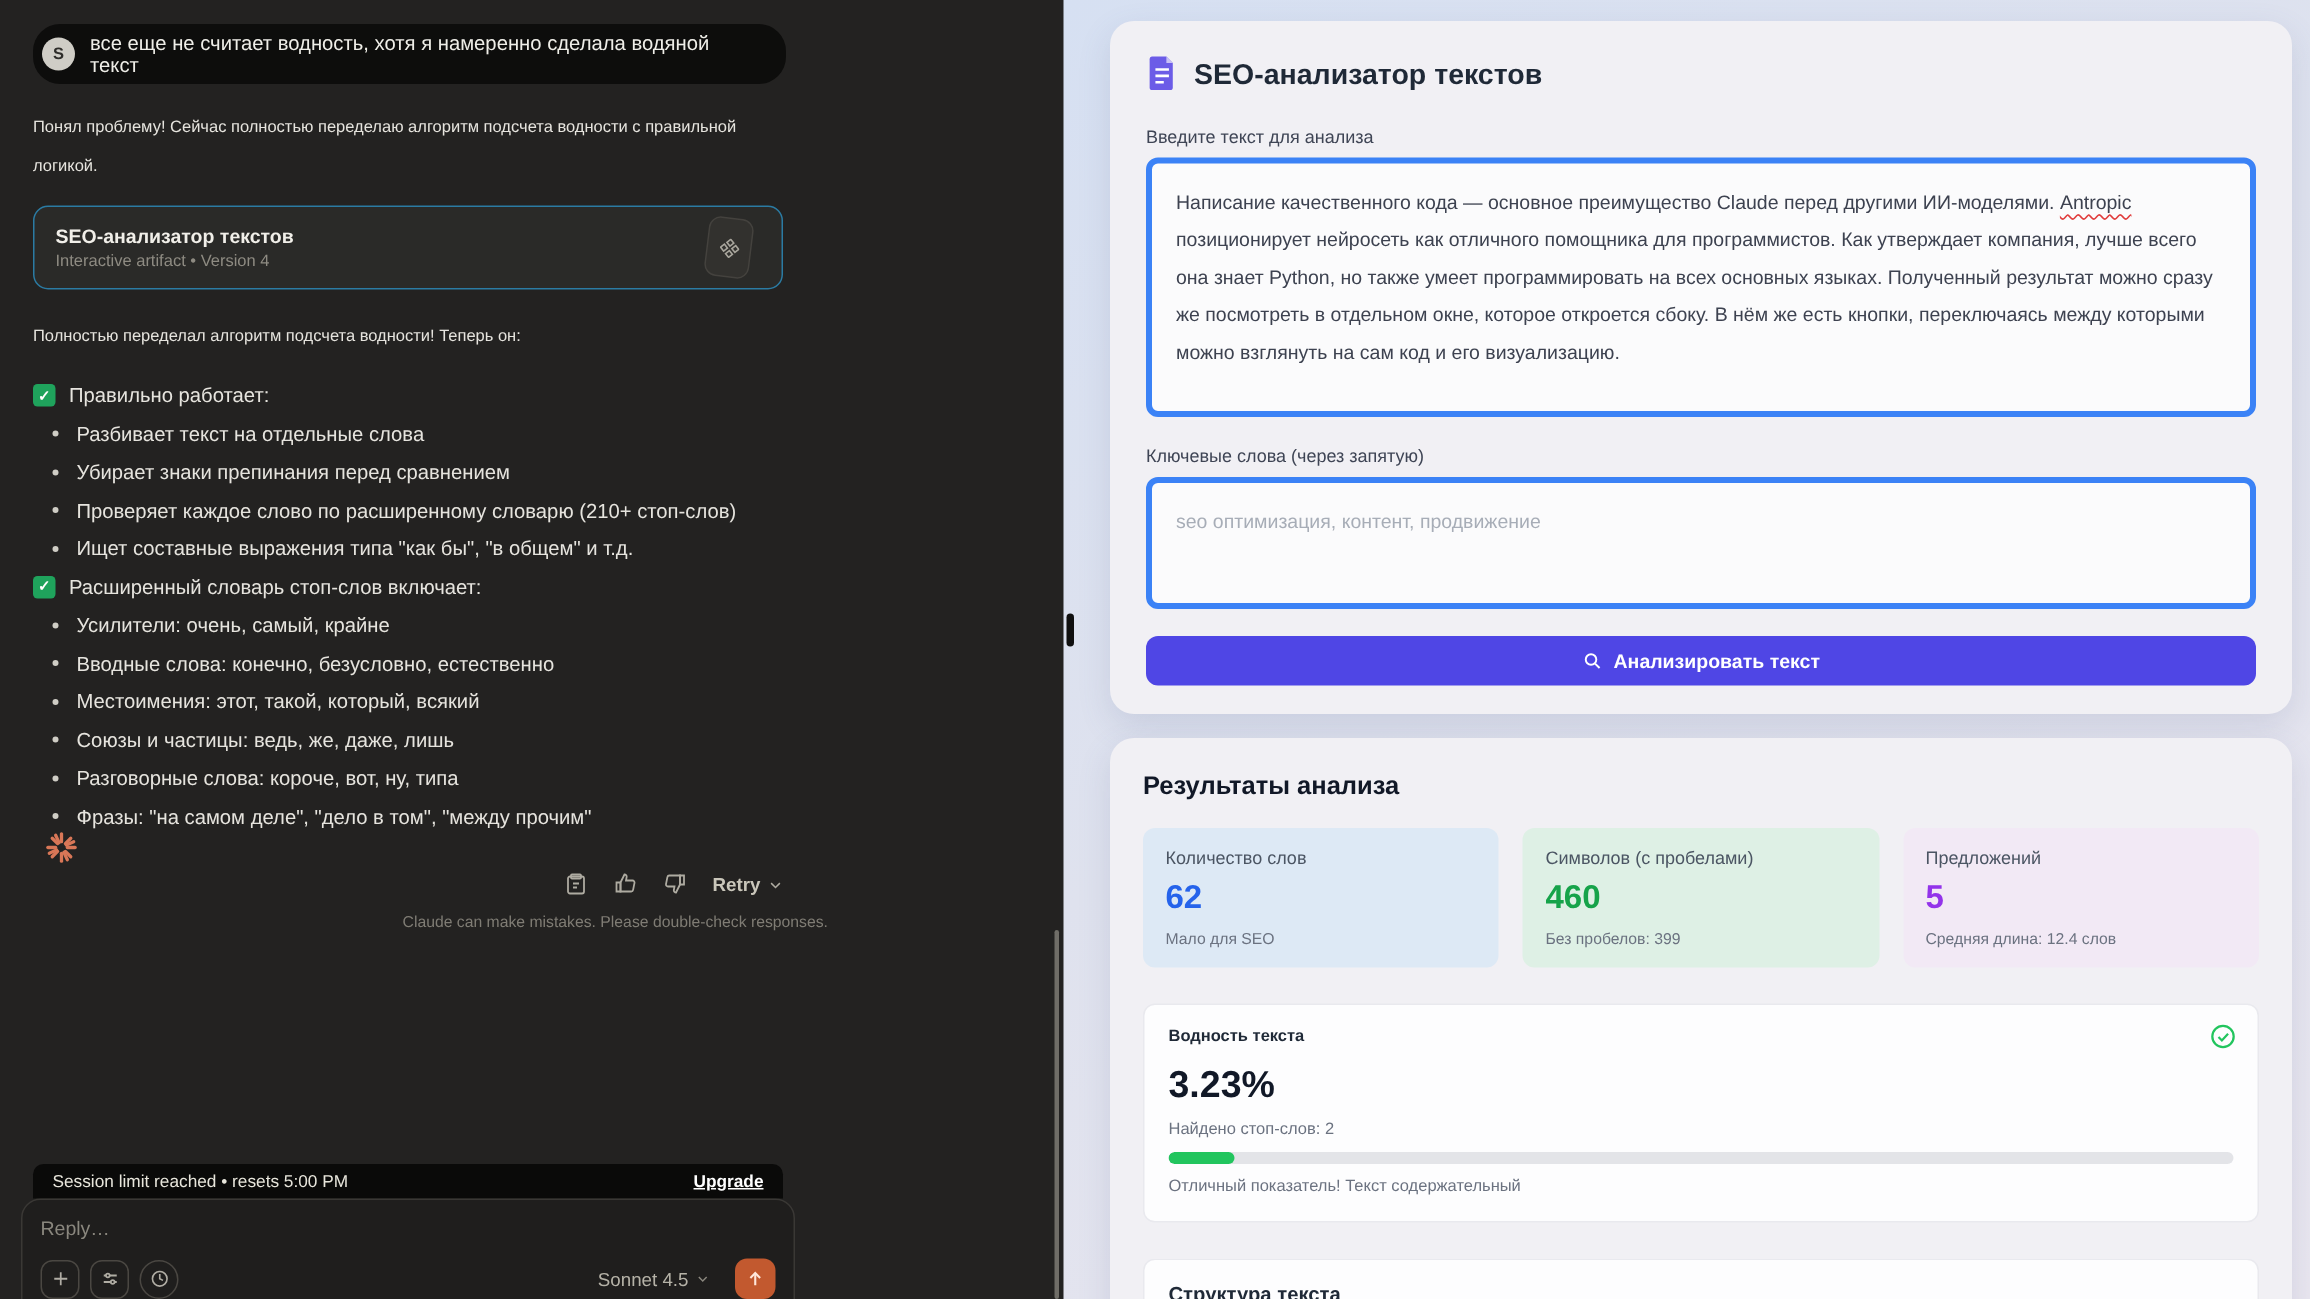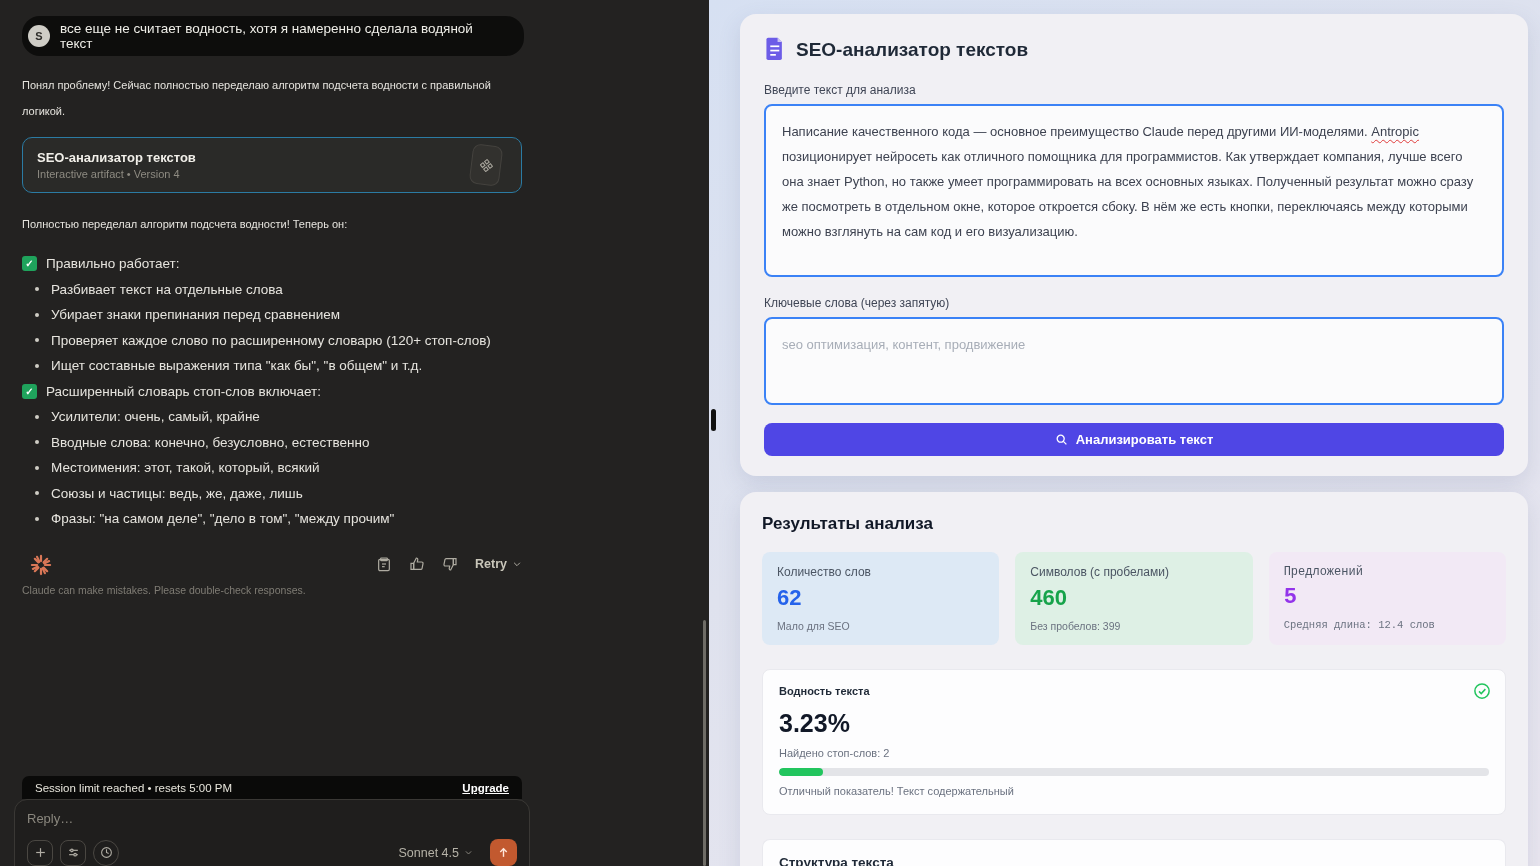--- a/index.html
+++ b/index.html
@@ -59,7 +59,7 @@
   .title-row { display:flex; align-items:center; gap:10px; }
   .app-title { color:#1f2937; font-size:19px; font-weight:bold; }
   .field-label { display:block; color:#3f4555; font-size:12px; margin-top:19px; margin-bottom:7px; }
-  .txt { width:100%; border:2px solid #3b82f6; border-radius:8px; background:#fbfbfc; padding:13px 16px; font-family:"Liberation Sans",sans-serif; font-size:13px; line-height:25px; color:#3d4250; resize:none; overflow:hidden; }
+  .txt { width:100%; border:4px solid #3b82f6; border-radius:8px; background:#fbfbfc; padding:13px 16px; font-family:"Liberation Sans",sans-serif; font-size:13px; line-height:25px; color:#3d4250; resize:none; overflow:hidden; }
   .txt-main { height:173px; }
   .txt-keys { height:88px; color:#a7adb7; }
   .misspell { text-decoration:underline wavy #e03c3c 1px; text-underline-offset:3px; }

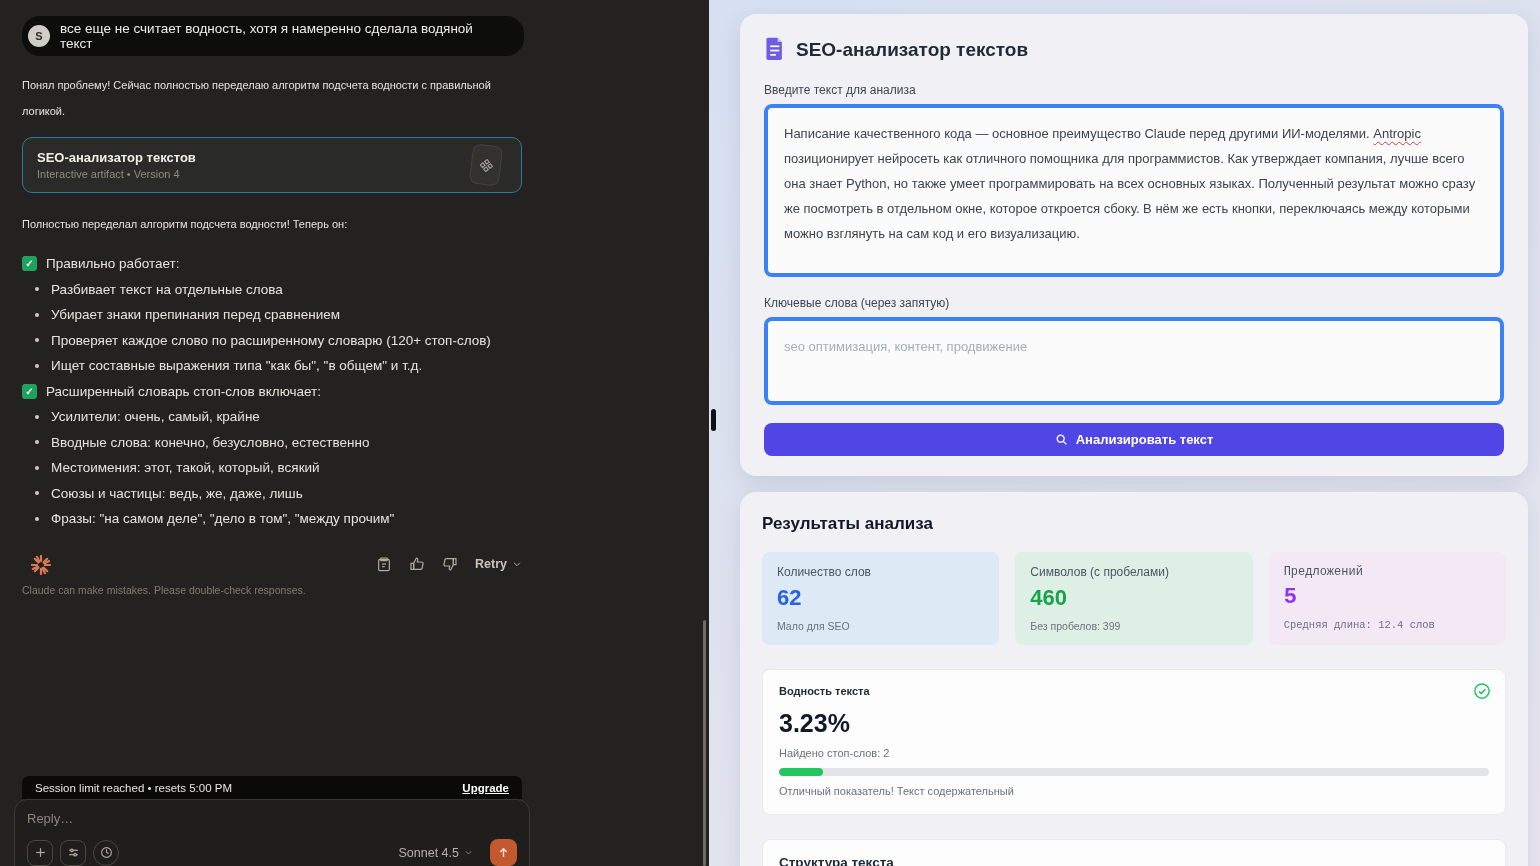--- a/index.html
+++ b/index.html
@@ -134,7 +134,7 @@
         </div>
       <div class="li">
           <span class="dot"></span>
-          <span>Проверяет каждое слово по расширенному словарю (120+ стоп-слов)</span>
+          <span>Проверяет каждое слово по расширенному словарю (210+ стоп-слов)</span>
         </div>
       <div class="li">
           <span class="dot"></span>

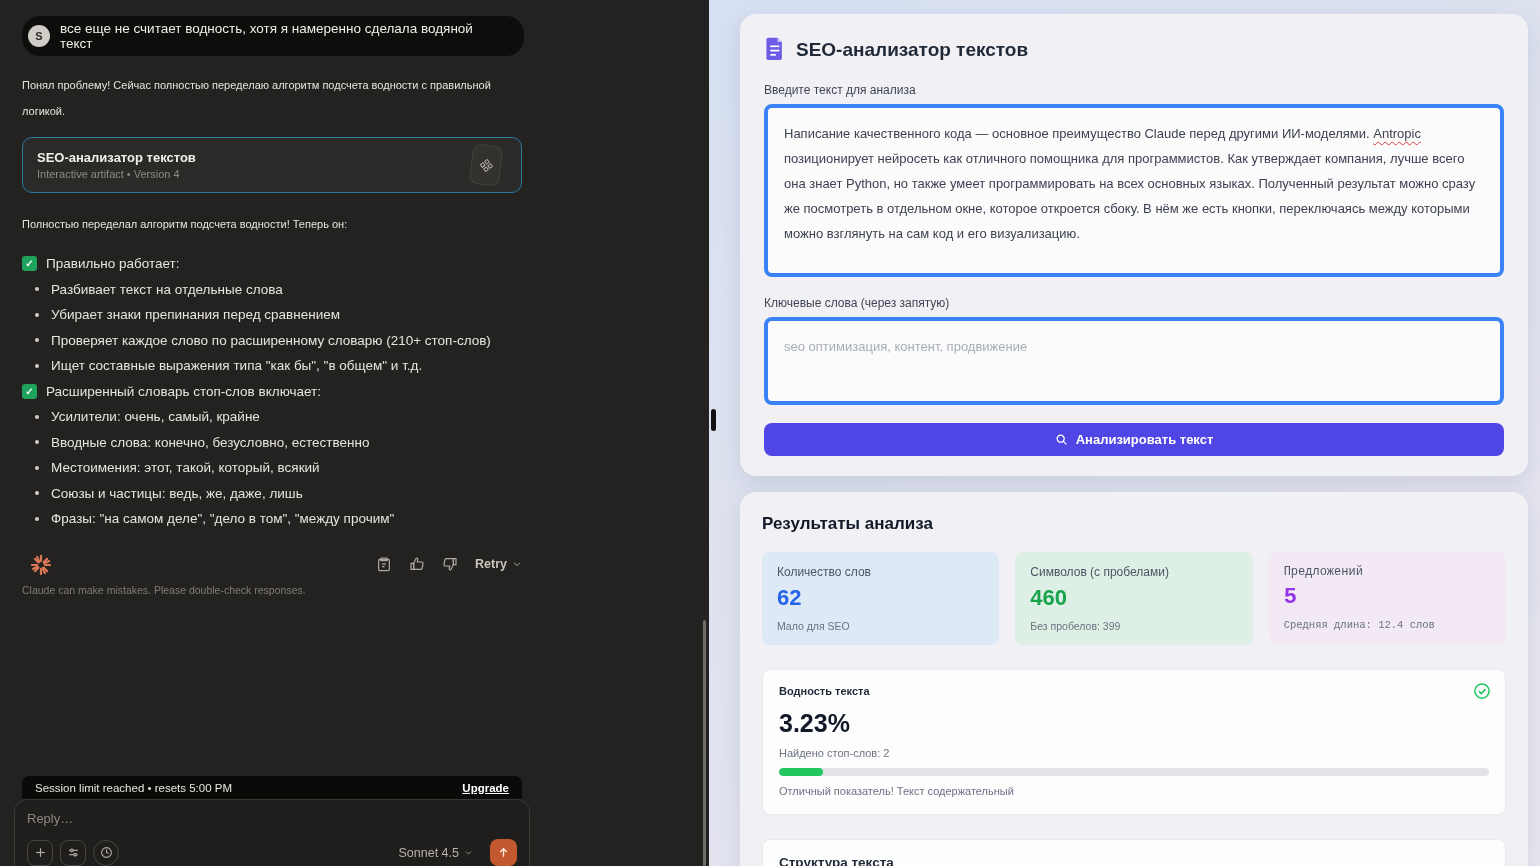--- a/index.html
+++ b/index.html
@@ -159,6 +159,10 @@
       <div class="li">
           <span class="dot"></span>
           <span>Союзы и частицы: ведь, же, даже, лишь</span>
+        </div>
+      <div class="li">
+          <span class="dot"></span>
+          <span>Разговорные слова: короче, вот, ну, типа</span>
         </div>
       <div class="li">
           <span class="dot"></span>

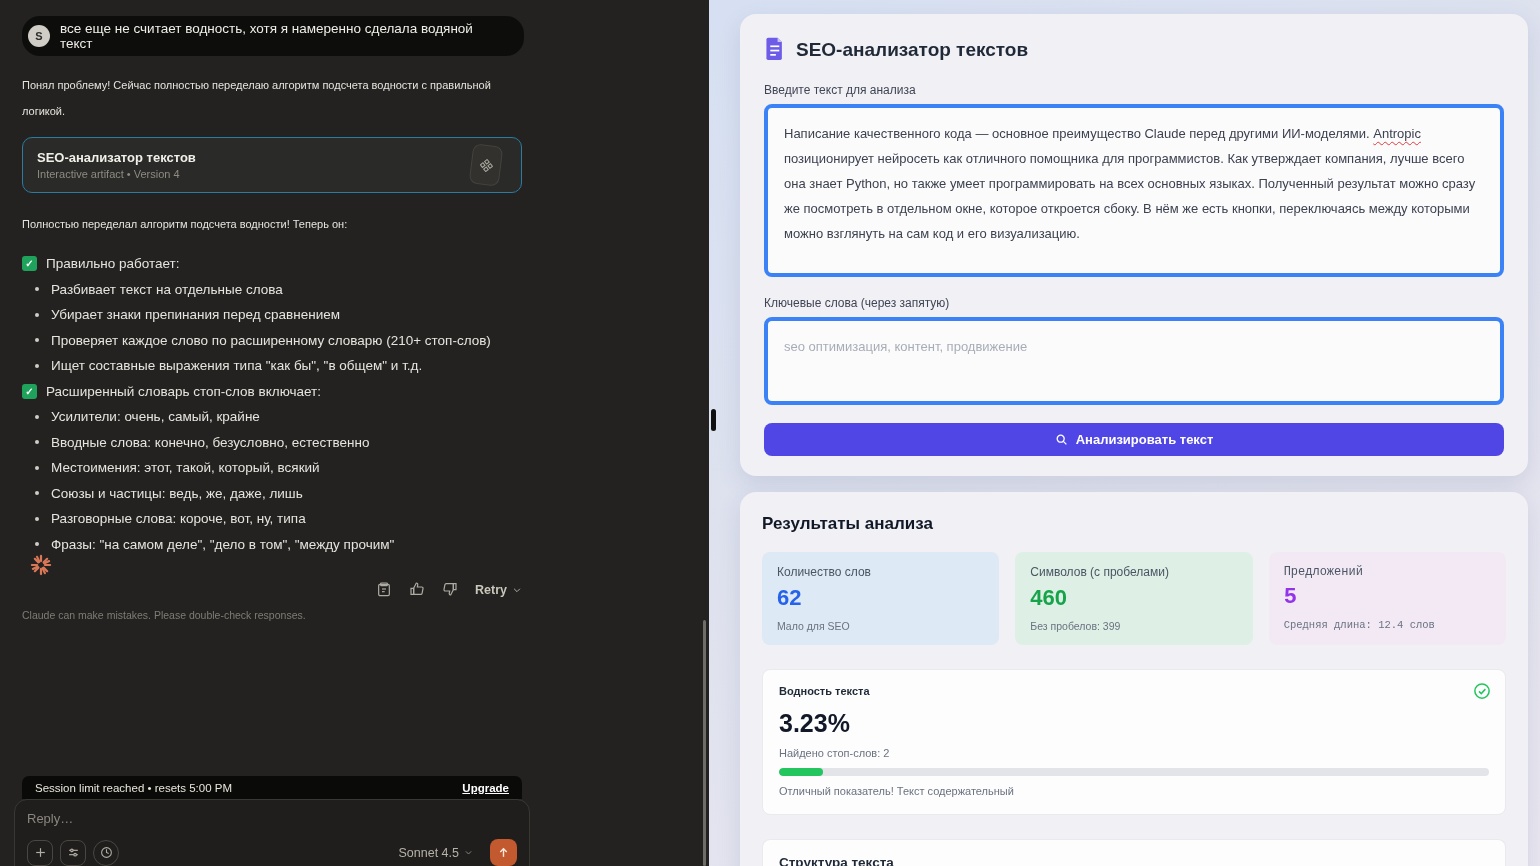--- a/index.html
+++ b/index.html
@@ -69,7 +69,7 @@
   .results-title { color:#111827; font-size:17px; font-weight:bold; }
   .stats-row { margin-top:18px; display:flex; gap:16px; }
   .stat { flex:1; border-radius:8px; padding:13px 15px; }
-  .stat-0 { background:#dde9f5; } .stat-1 { background:#def0e5; } .stat-2 { background:#f2e9f5;font-family:Liberation Mono, monospace; }
+  .stat-0 { background:#dde9f5; } .stat-1 { background:#def0e5; } .stat-2 { background:#f2e9f5; }
   .stat .lbl { font-size:12px; color:#4b5563; }
   .stat .val { font-size:22px; font-weight:bold; margin-top:6px; }
   .stat-0 .val { color:#2563eb; } .stat-1 .val { color:#16a34a; } .stat-2 .val { color:#9333ea; }

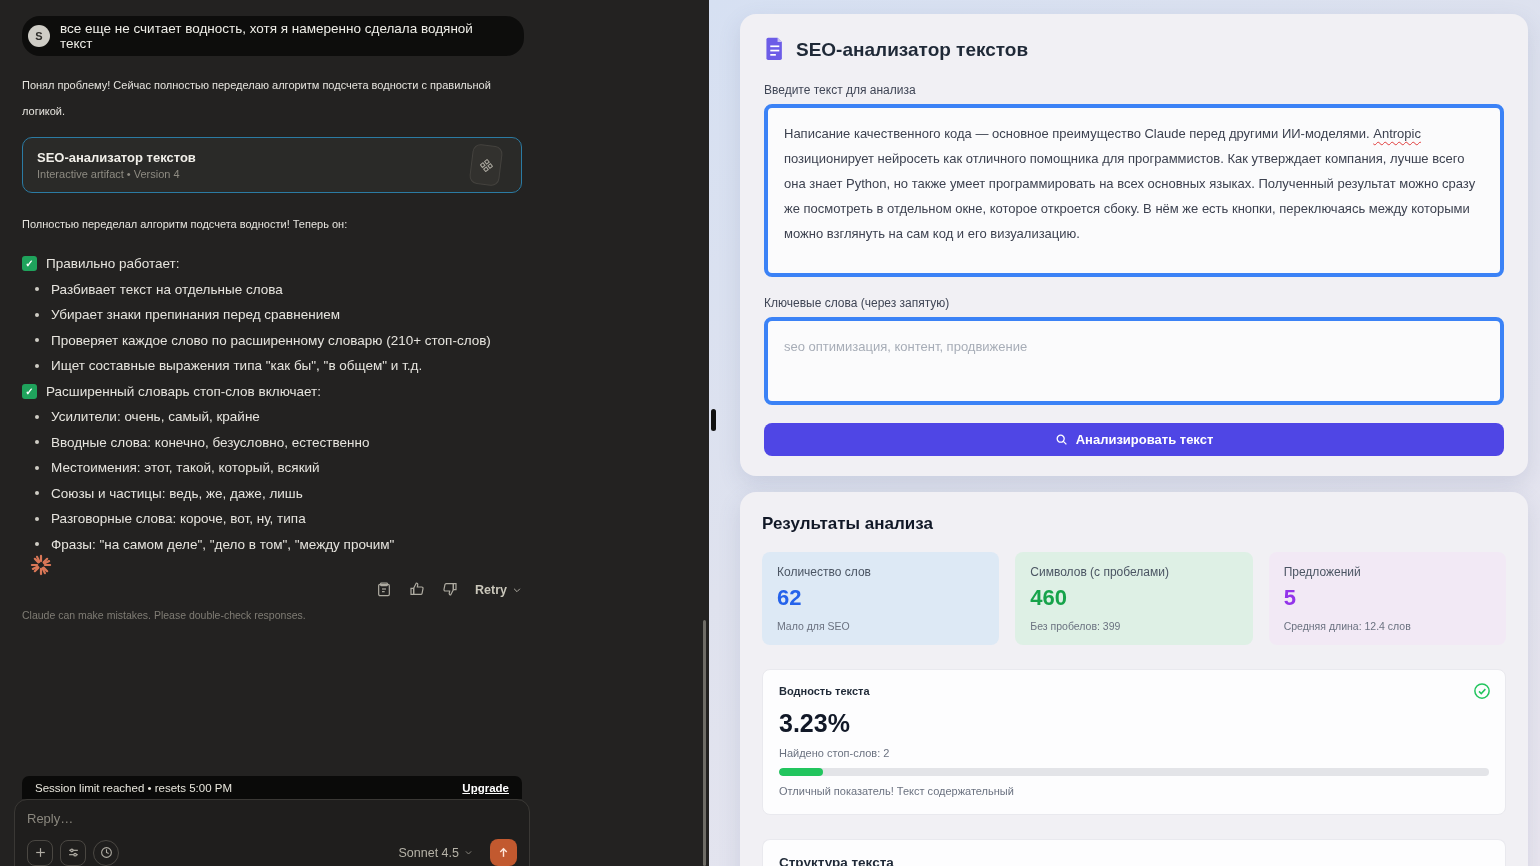--- a/index.html
+++ b/index.html
@@ -33,7 +33,7 @@
   .actions-row { margin-top:24px; width:500px; display:flex; justify-content:flex-end; align-items:center; gap:16px; }
   .act-icon { width:17px; height:17px; color:#aeaba1; cursor:pointer; }
   .retry { display:flex; align-items:center; gap:5px; color:#c9c6ba; font-size:12.5px; font-weight:bold; cursor:pointer; }
-  .disclaimer { margin-top:11px; width:530px; text-align:left; color:#7f7c74; font-size:10.5px; }
+  .disclaimer { margin-top:11px; width:530px; text-align:right; color:#7f7c74; font-size:10.5px; }
 
   .claude-logo { position:absolute; left:28px; top:552px; width:26px; height:26px; }
 

